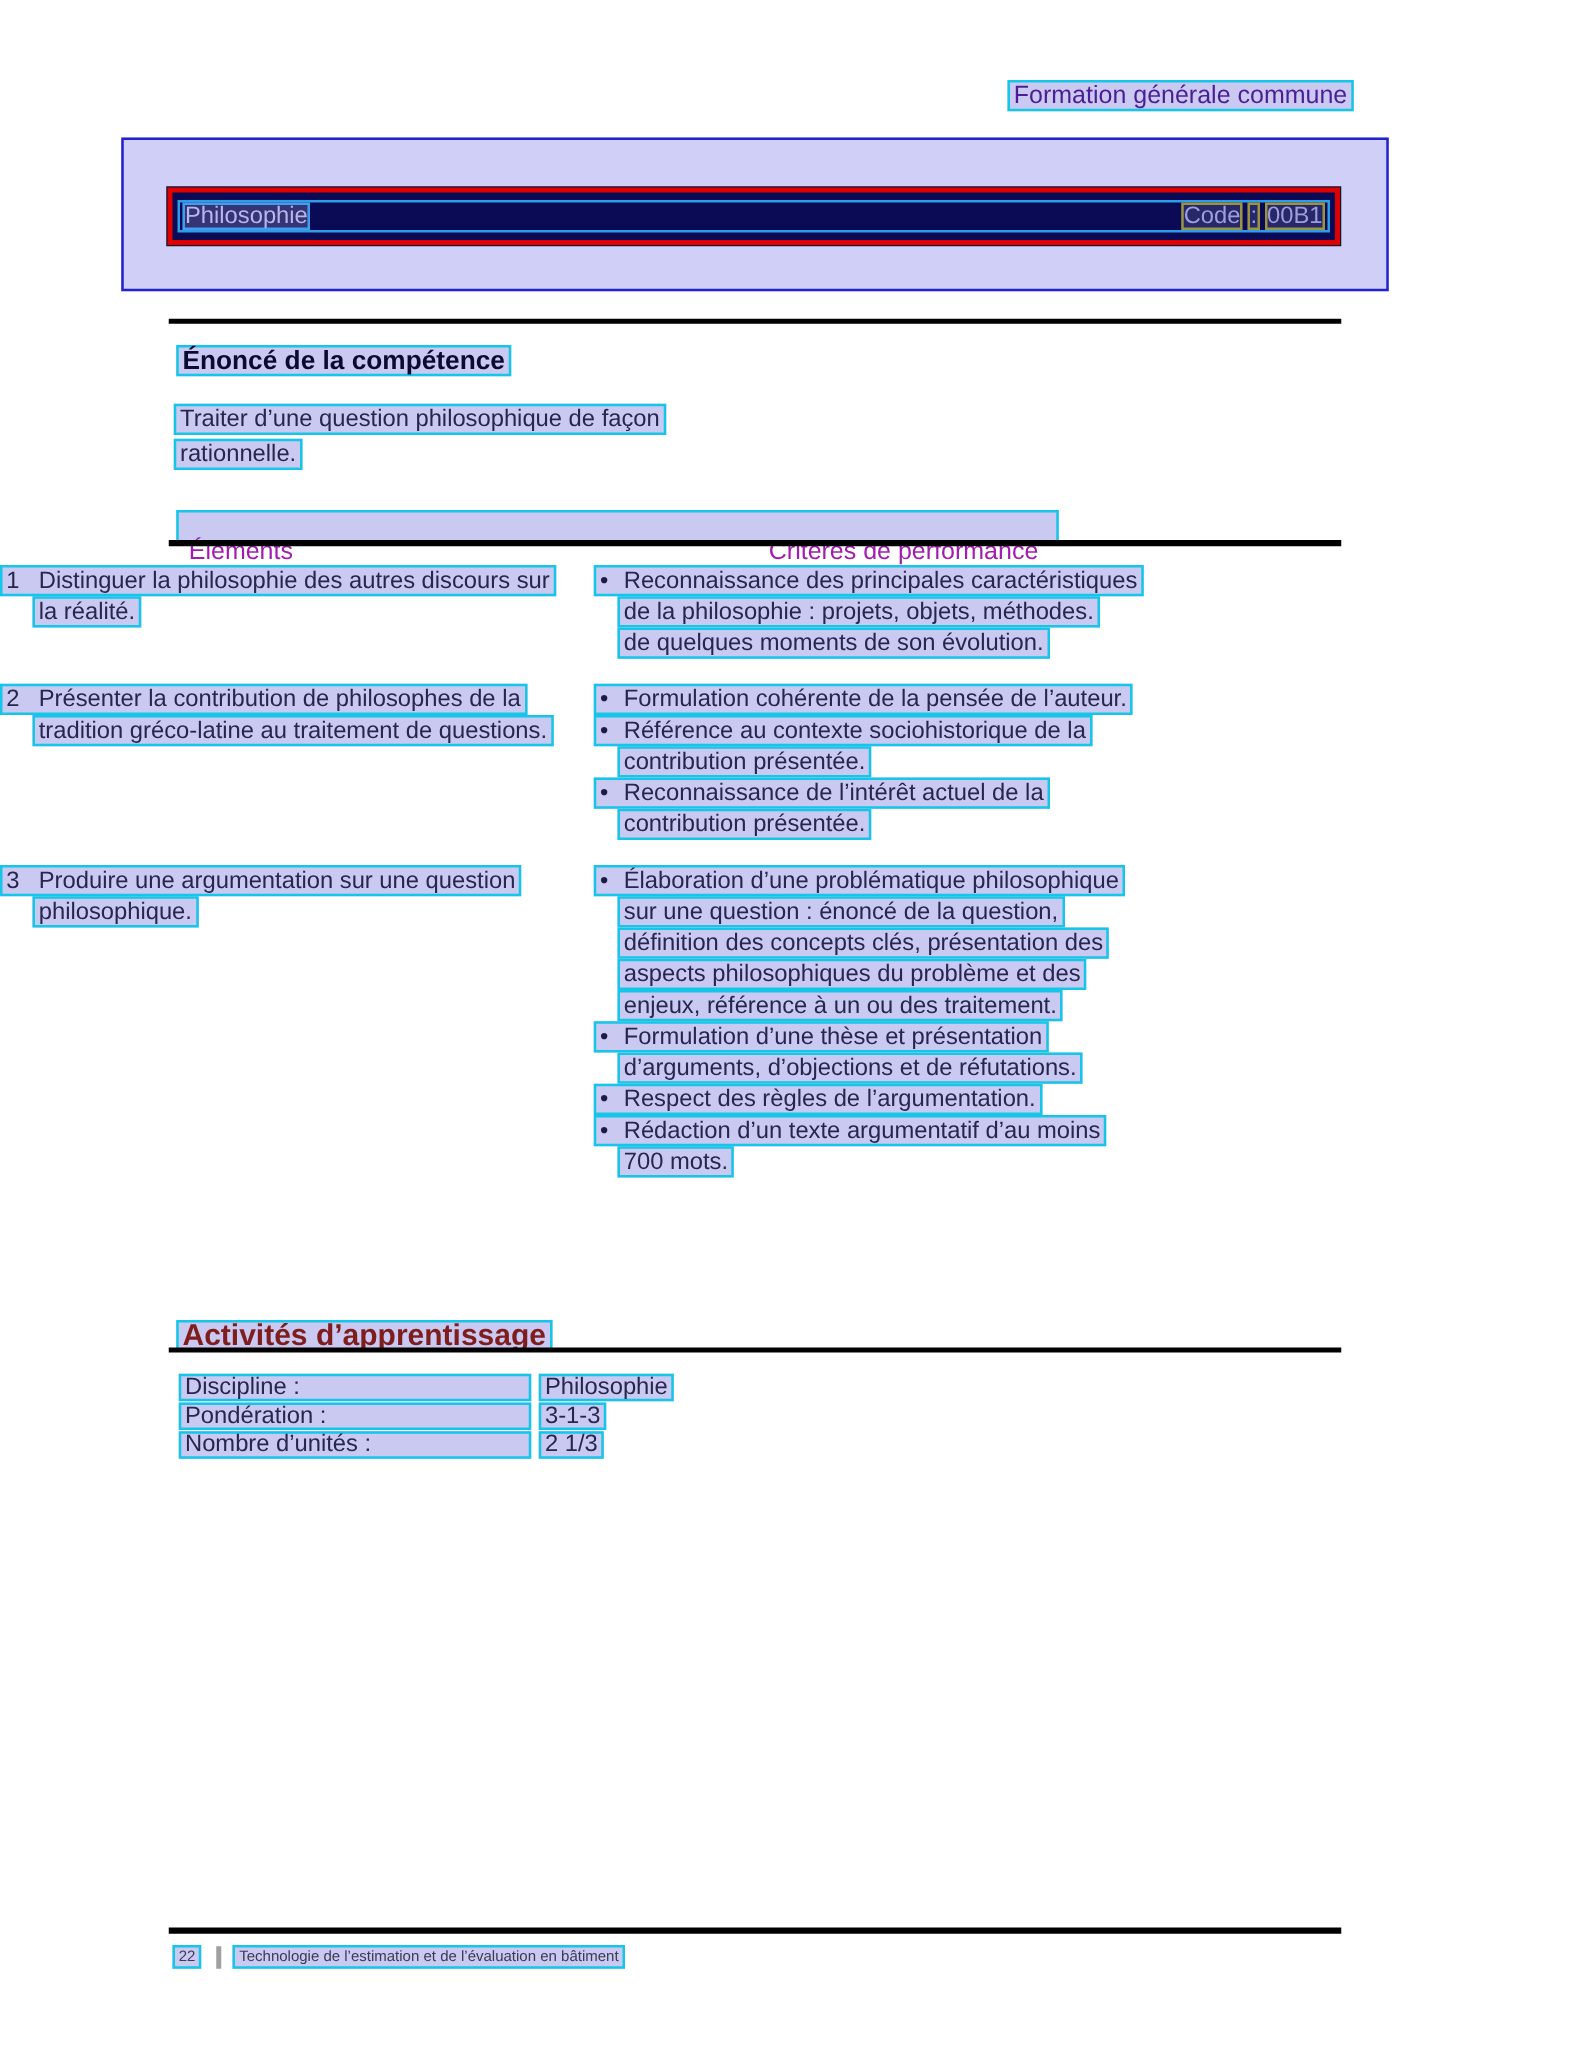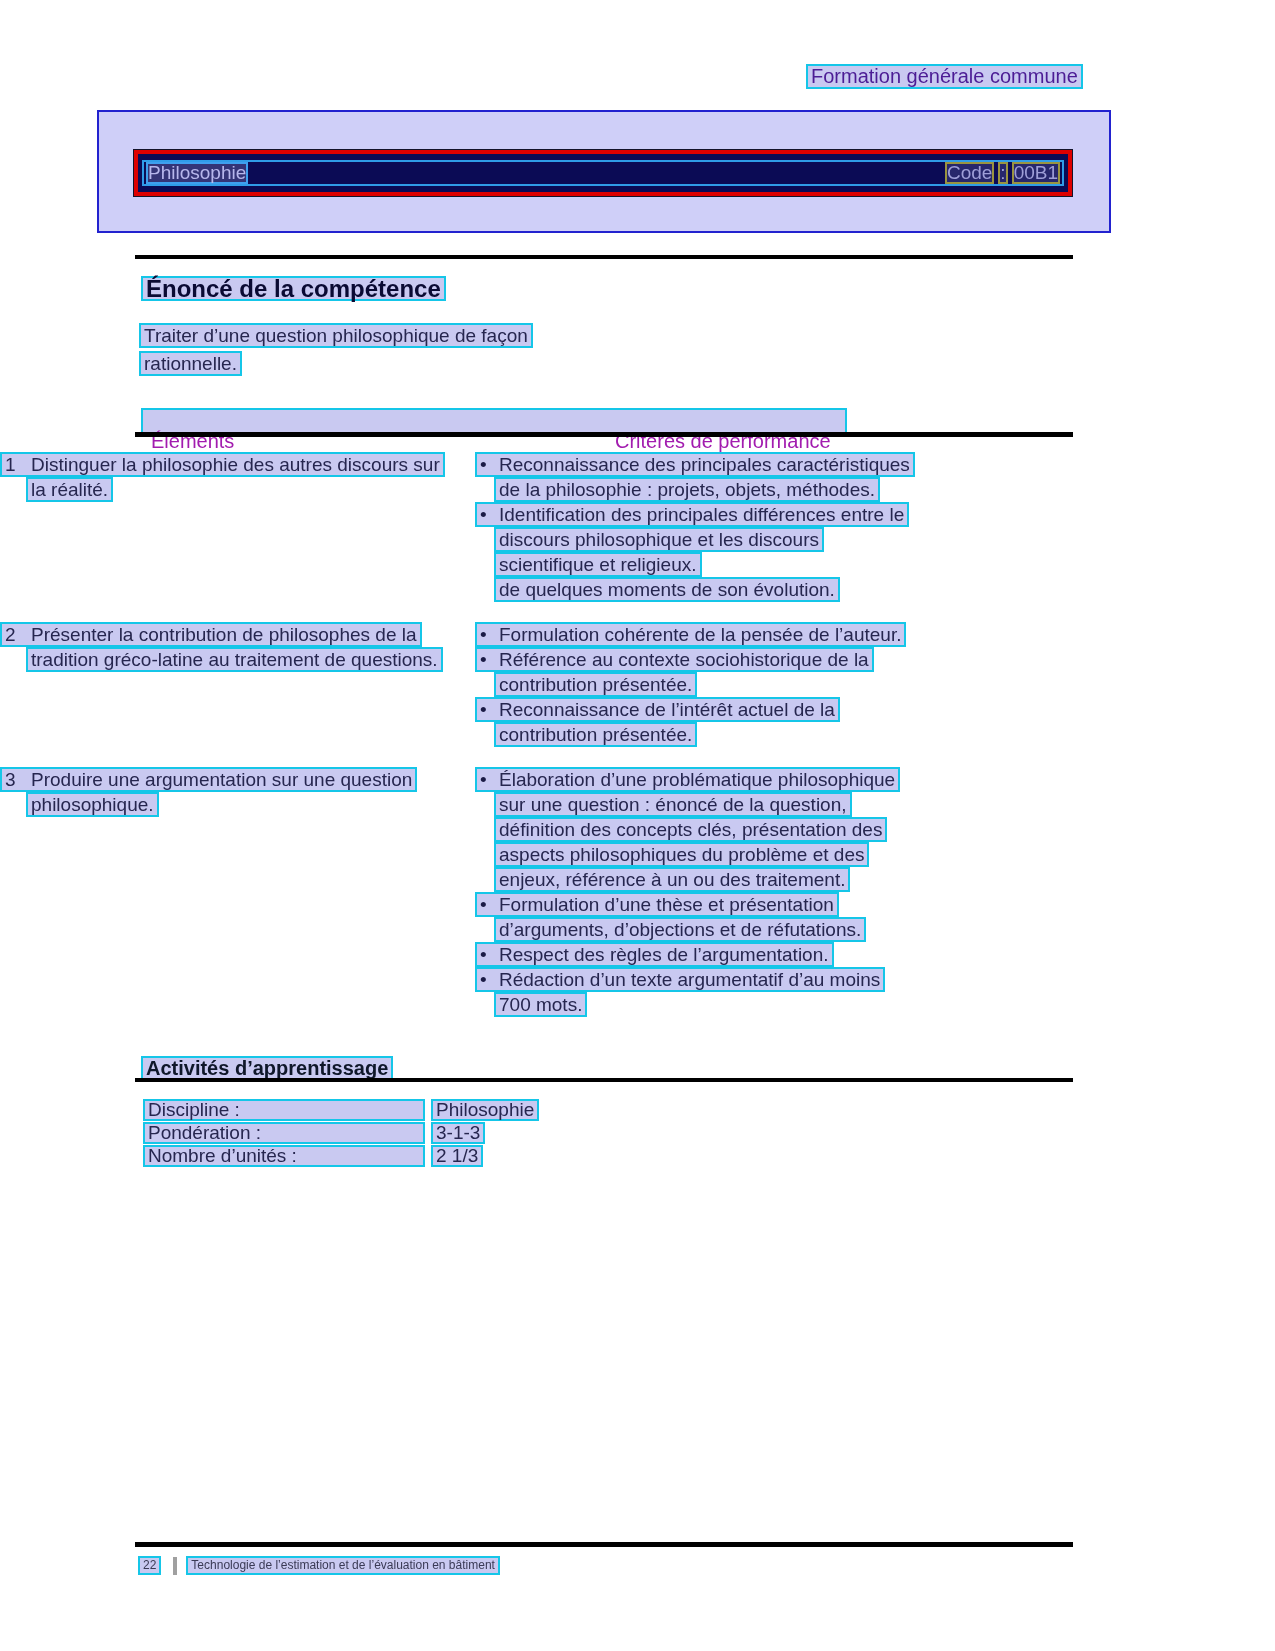--- a/index.html
+++ b/index.html
@@ -38,7 +38,7 @@
   .r3{top:1078px;height:4px;} .r4{top:1542px;height:5px;}
 
   .enonce-h{position:absolute;top:276px;left:141px;}
-  .enonce-h .hl{font-weight:bold;font-size:24px;color:#0a0a33;}
+  .enonce-h .hl{font-weight:bold;font-size:21px;color:#0a0a33;}
   .enonce-b{position:absolute;top:323px;left:139px;}
   .enonce-b .bl{margin-bottom:3px;}
 

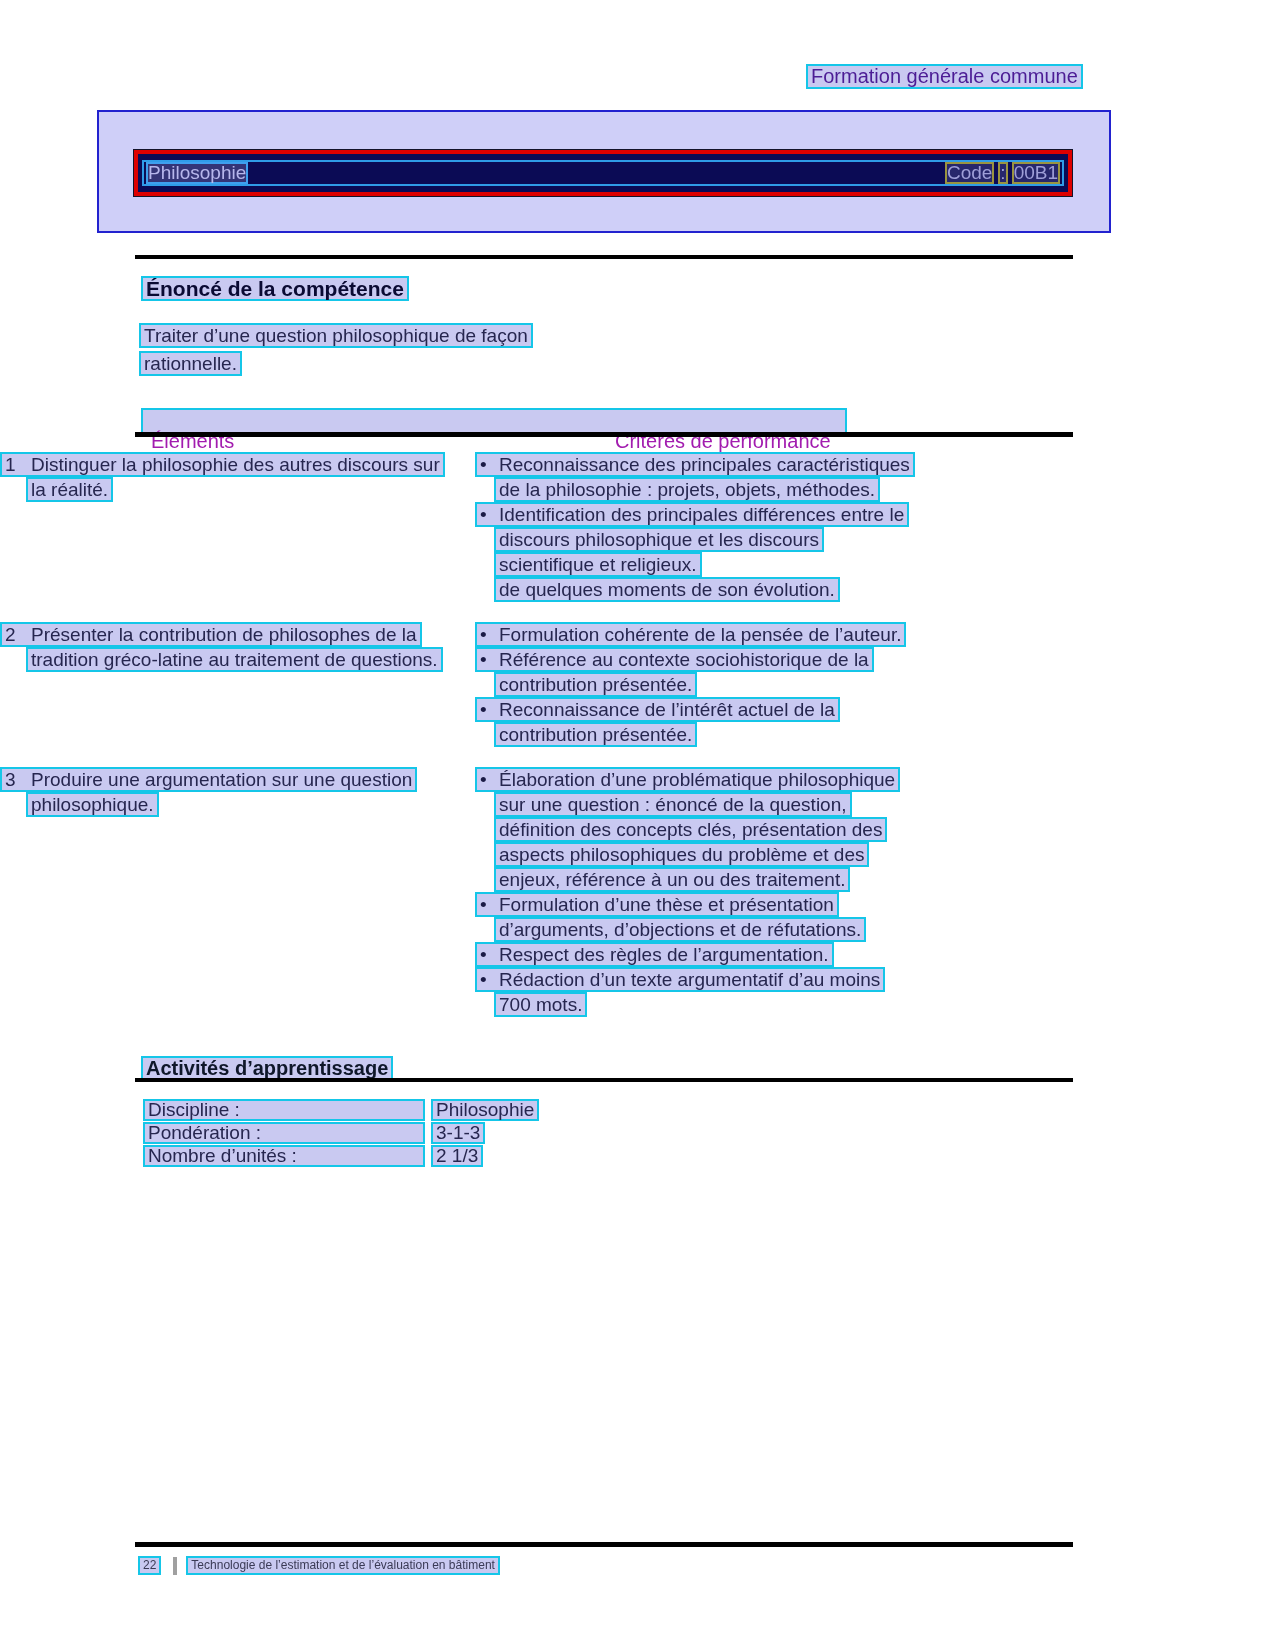--- a/index.html
+++ b/index.html
@@ -117,11 +117,6 @@
           <span class="hl bl cont-c">de la philosophie : projets, objets, méthodes.</span>
         </div>
         <div class="crit">
-          <span class="hl bl"><i class="bul">•</i><span>Identification des principales différences entre le</span></span>
-          <span class="hl bl cont-c">discours philosophique et les discours</span>
-          <span class="hl bl cont-c">scientifique et religieux.</span>
-        </div>
-        <div class="crit">
           <span class="hl bl cont-c">de quelques moments de son évolution.</span>
         </div>
       </div>

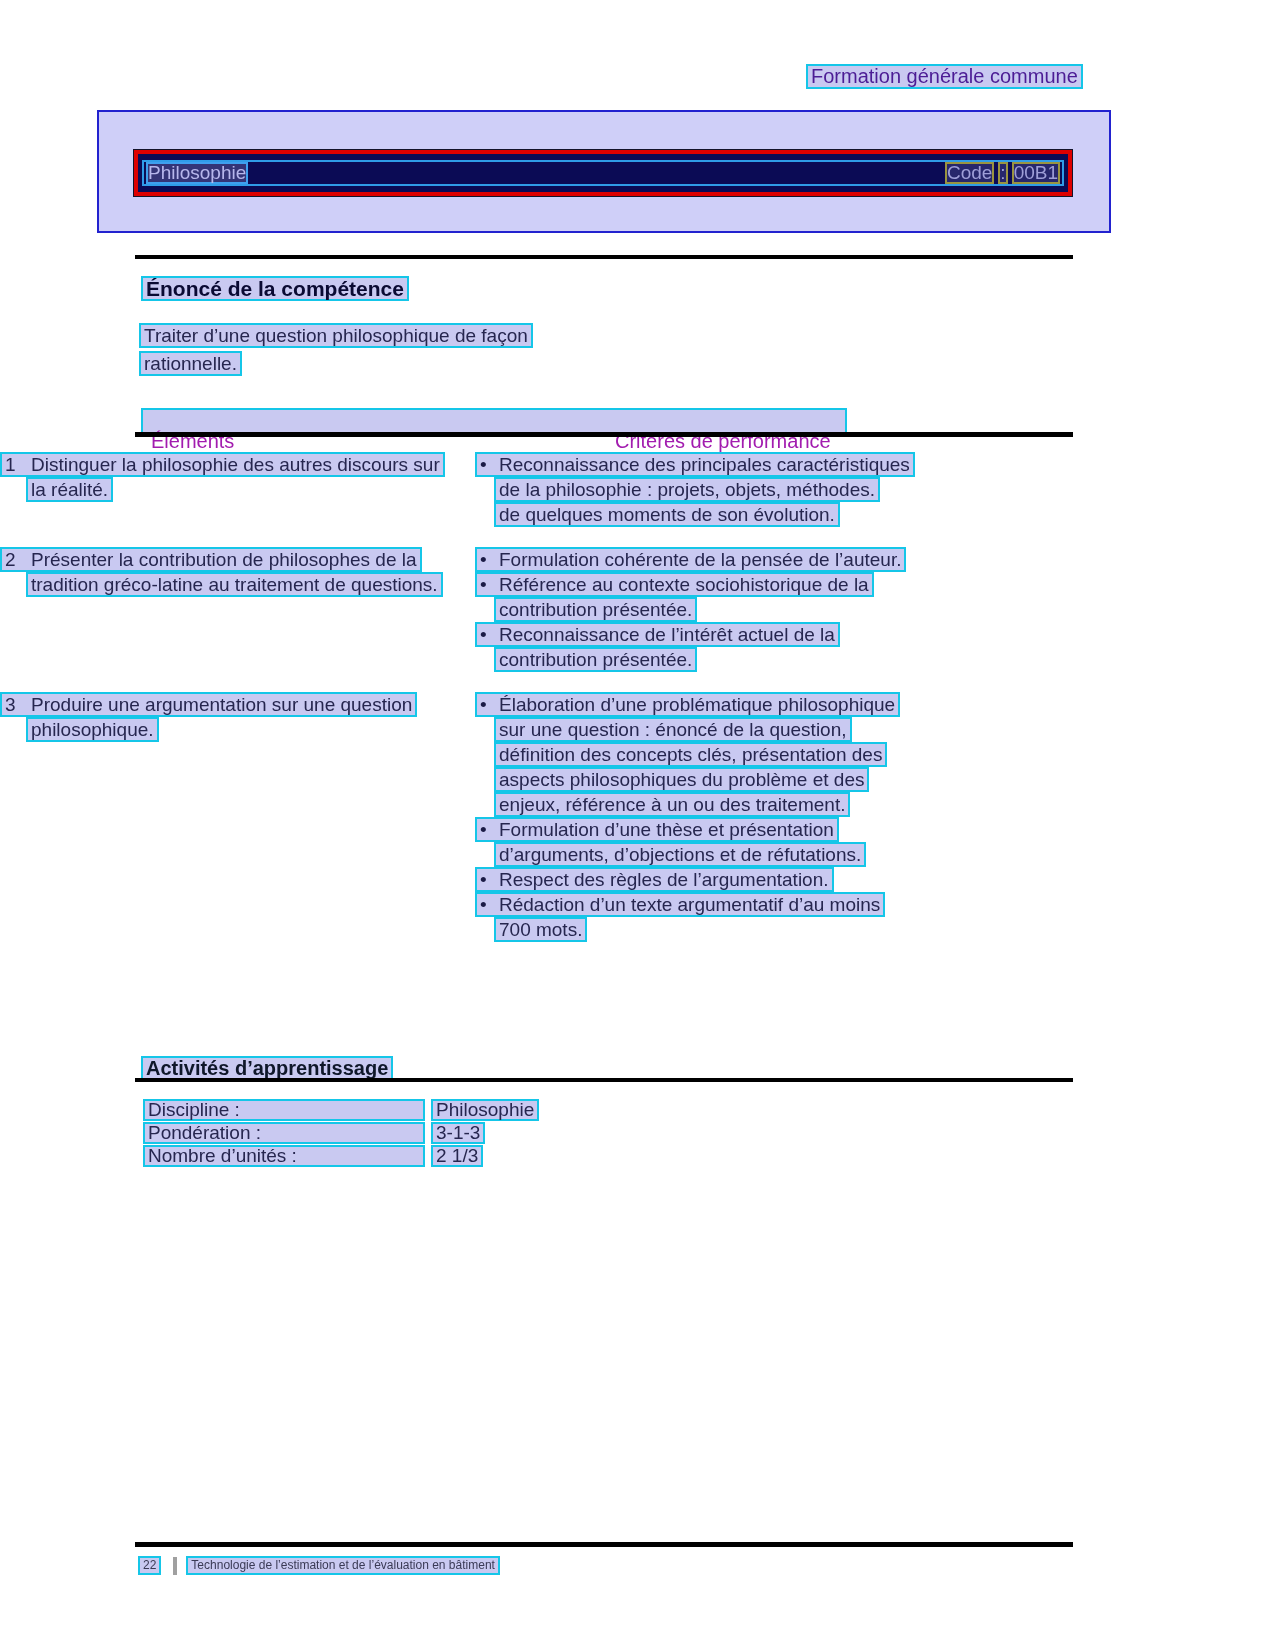--- a/index.html
+++ b/index.html
@@ -56,7 +56,7 @@
   .cont-c{margin-left:19px;}
 
   .acth{position:absolute;top:1056px;left:141px;}
-  .acth .hl{font-weight:bold;font-size:20px;color:#0f172a;}
+  .acth .hl{font-weight:bold;font-size:24px;color:#7f1d1d;}
   .acts{position:absolute;top:1099px;left:143px;}
   .actrow{margin-bottom:1px;}
   .actrow .hl{line-height:18px;padding:0 3px;}

